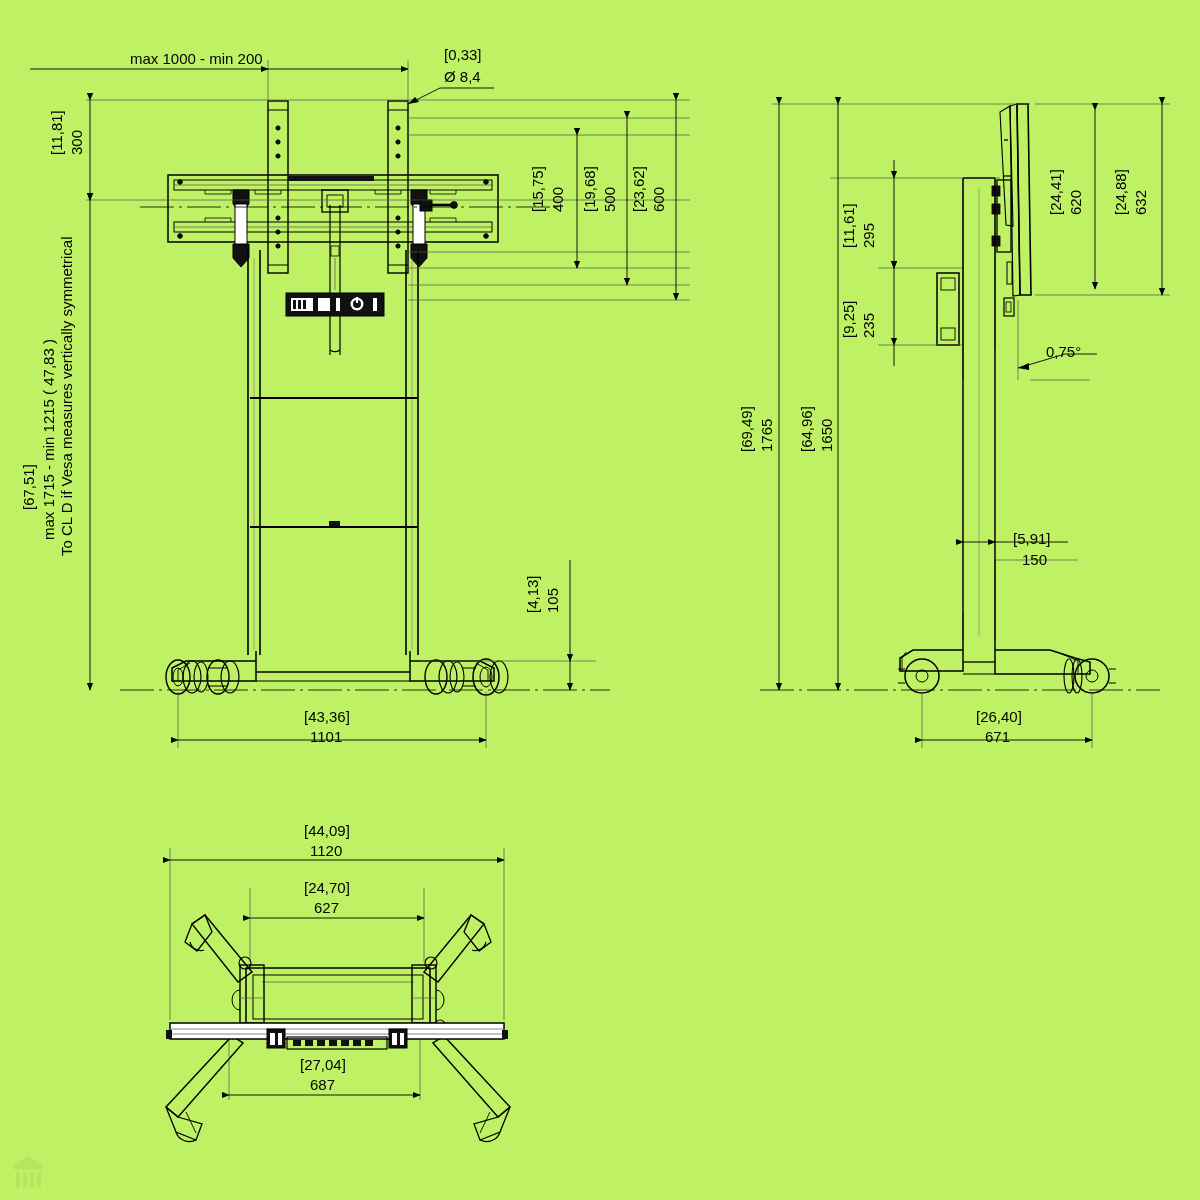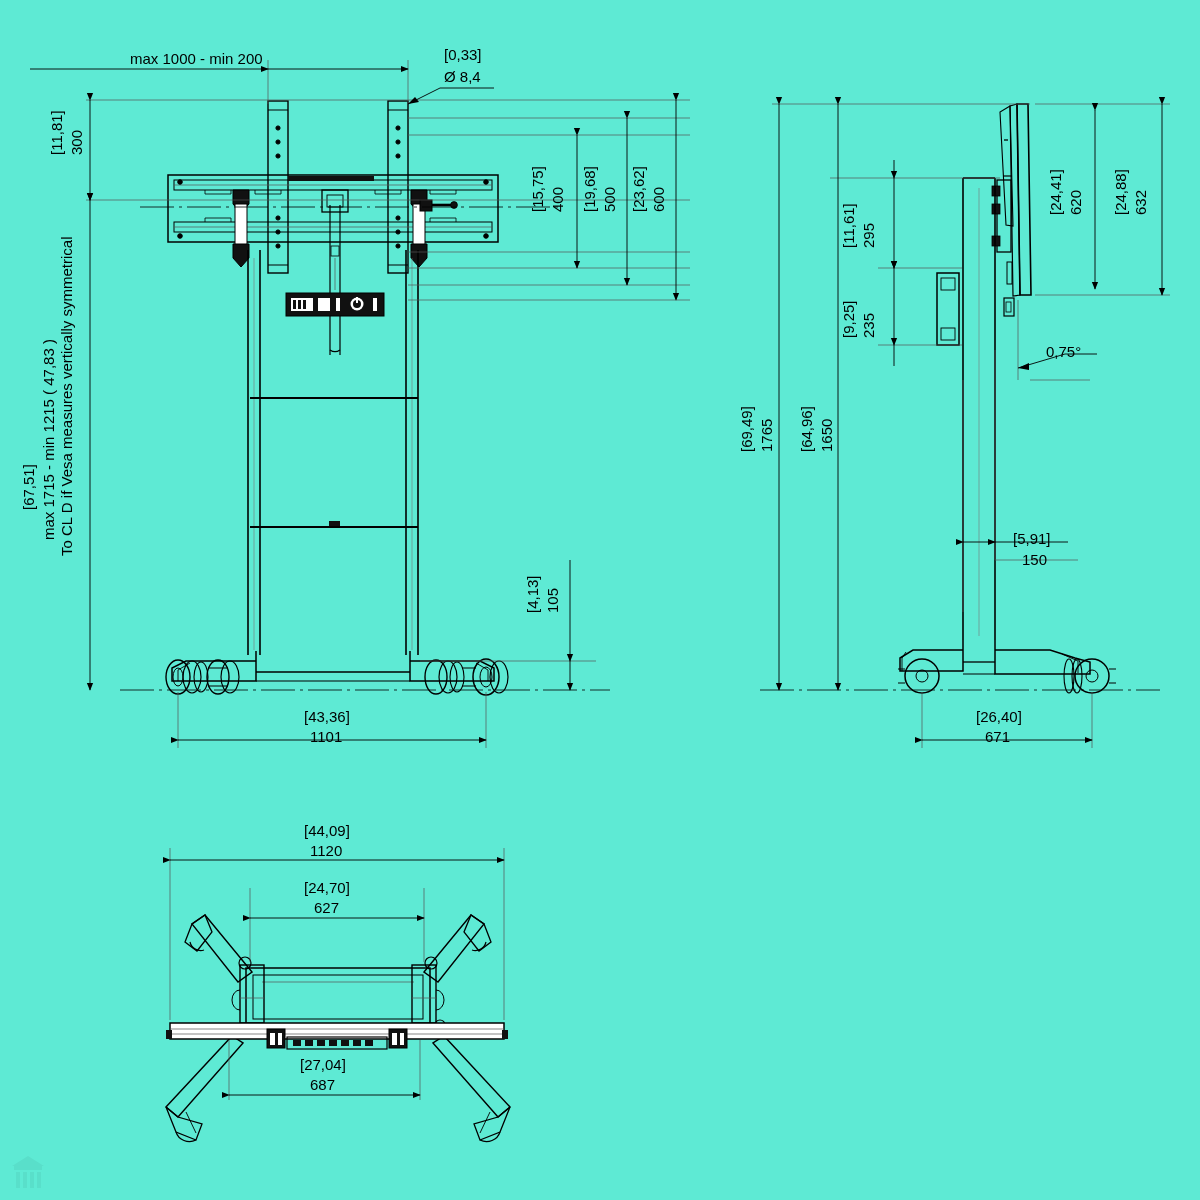--- a/index.html
+++ b/index.html
@@ -4,7 +4,7 @@
 <style>
   html,body{margin:0;padding:0;background:#ffffff;}
   body{width:1200px;height:1200px;font-family:"Liberation Sans",sans-serif;color:#000;}
-  #sheet{position:relative;width:1200px;height:1200px;overflow:hidden;background:#5eead4;}
+  #sheet{position:relative;width:1200px;height:1200px;overflow:hidden;background:#bef264;}
   svg{display:block;position:absolute;left:0;top:0;}
   .dimtxt{font-family:"Liberation Sans",sans-serif;font-size:15px;fill:#000;}
   .wm{position:absolute;left:8px;top:1152px;width:40px;height:40px;opacity:0.045;}

